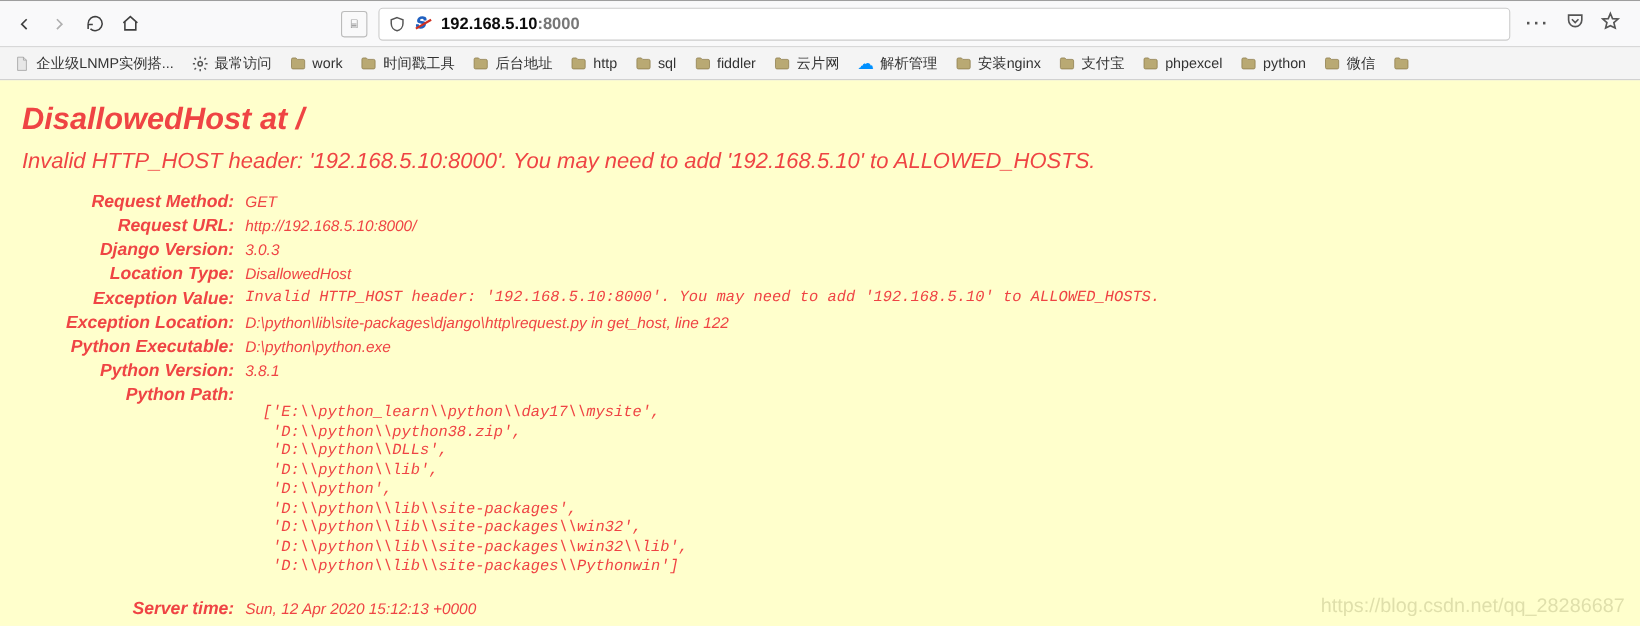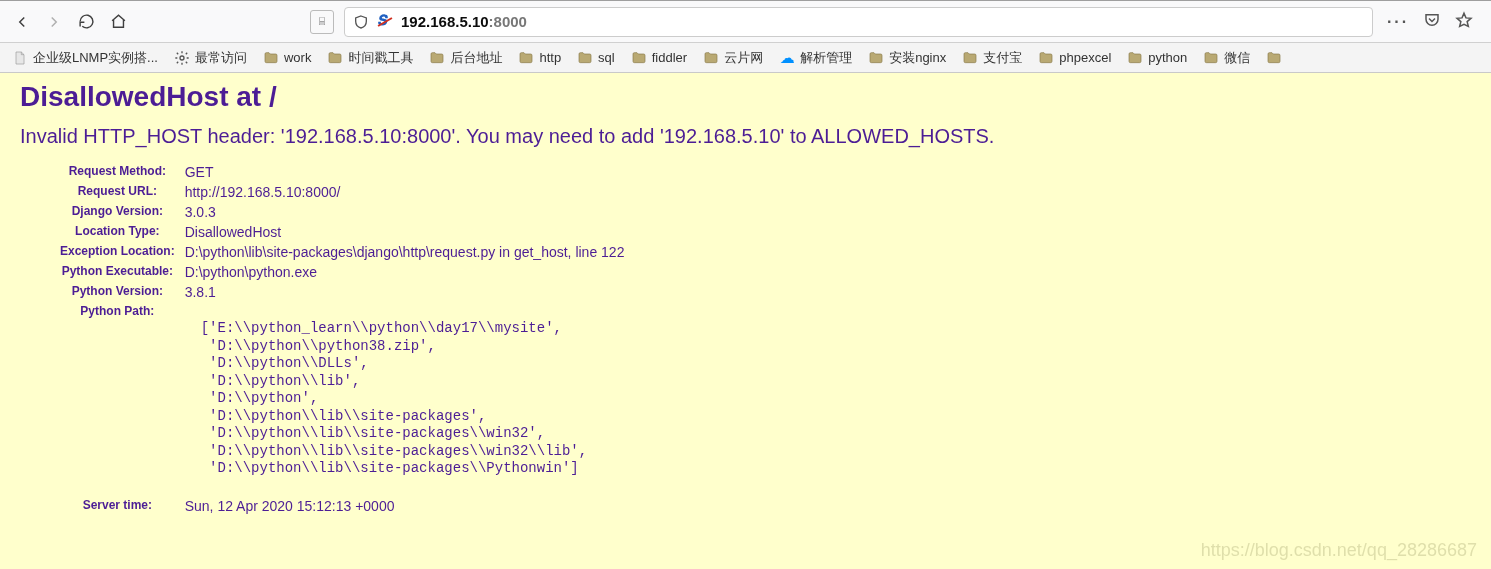--- a/index.html
+++ b/index.html
@@ -30,7 +30,7 @@
   .cloud-icon { color:#0090ff; font-size:15px; }
 
   
-  .page { background: #ffffcc; width:100%; height: calc(569px - 42px - 30px - 1px); padding: 2px 20px 4px 20px; overflow:hidden; font-family: Arial, sans-serif; color:#4c1d95; }
+  .page { background: #ffffcc; width:100%; height: calc(569px - 42px - 30px - 1px); padding: 13px 20px 4px 20px; overflow:hidden; font-family: Arial, sans-serif; color:#ef4444;font-style:italic; }
   .page h1 { font-size: 28px; font-weight: bold; margin: 6px 0 12px 0; }
   .page .subhead { font-size: 20px; margin-bottom: 14px; }
   table.summary { border-collapse: collapse; margin-left: 40px; }

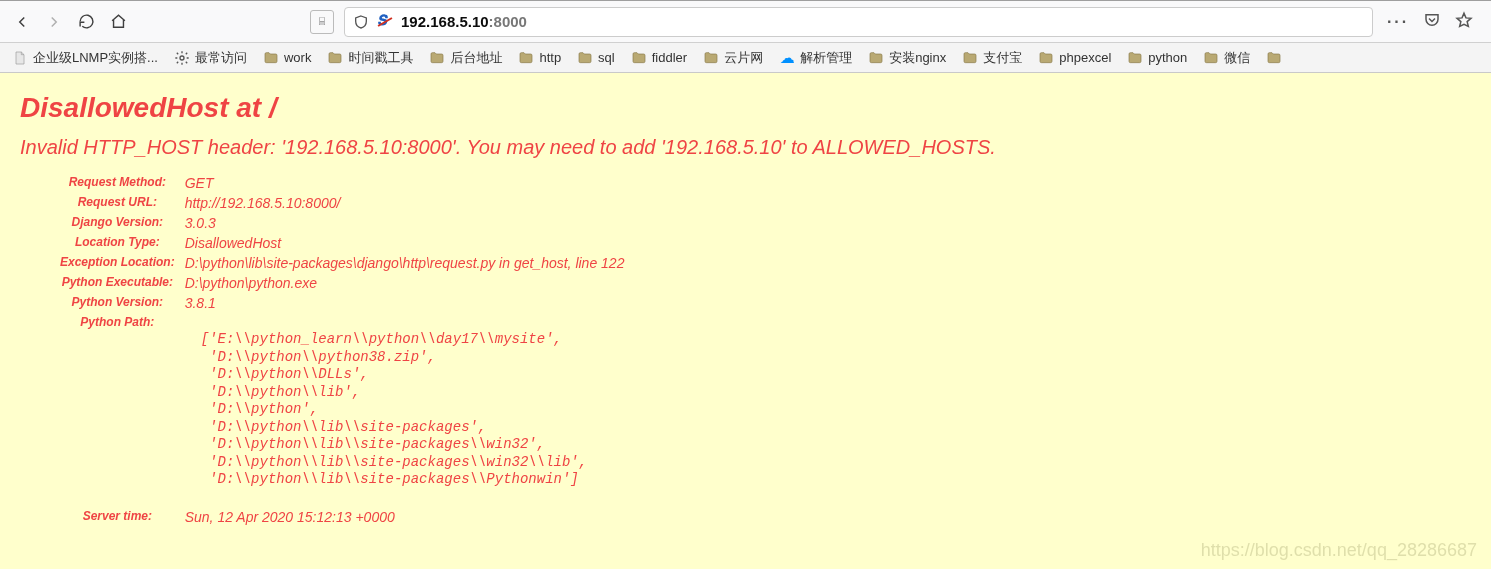--- a/index.html
+++ b/index.html
@@ -34,7 +34,7 @@
   .page h1 { font-size: 28px; font-weight: bold; margin: 6px 0 12px 0; }
   .page .subhead { font-size: 20px; margin-bottom: 14px; }
   table.summary { border-collapse: collapse; margin-left: 40px; }
-  table.summary th { padding: 2px 10px 2px 0; font-size: 12px; font-weight: bold; vertical-align: top; white-space: nowrap; margin-top: 16px; }
+  table.summary th { text-align: right; padding: 2px 10px 2px 0; font-size: 16px; font-weight: bold; vertical-align: top; white-space: nowrap; margin-top: 16px; }
   table.summary td { font-size: 14px; padding: 2px 0; vertical-align: top; }
   td.mono { font-family: "Courier New", monospace; font-size: 13.5px; white-space: pre; line-height: 1.25; }
   pre.mono { font-family: "Courier New", monospace; font-size: 14px; white-space: pre; line-height: 1.25; margin:16px; }

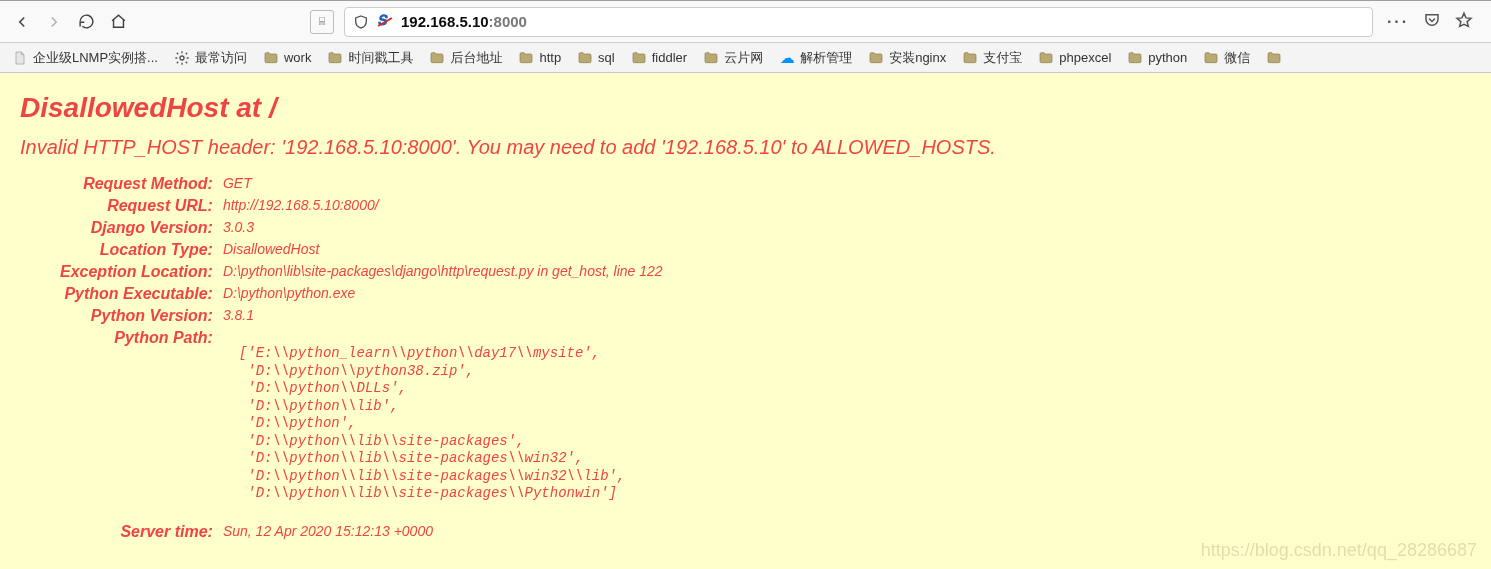--- a/index.html
+++ b/index.html
@@ -251,6 +251,10 @@
       <td>DisallowedHost</td>
     </tr>
     <tr>
+      <th>Exception Value:</th>
+      <td class="mono">Invalid HTTP_HOST header: '192.168.5.10:8000'. You may need to add '192.168.5.10' to ALLOWED_HOSTS.</td>
+    </tr>
+    <tr>
       <th>Exception Location:</th>
       <td>D:\python\lib\site-packages\django\http\request.py in get_host, line 122</td>
     </tr>

